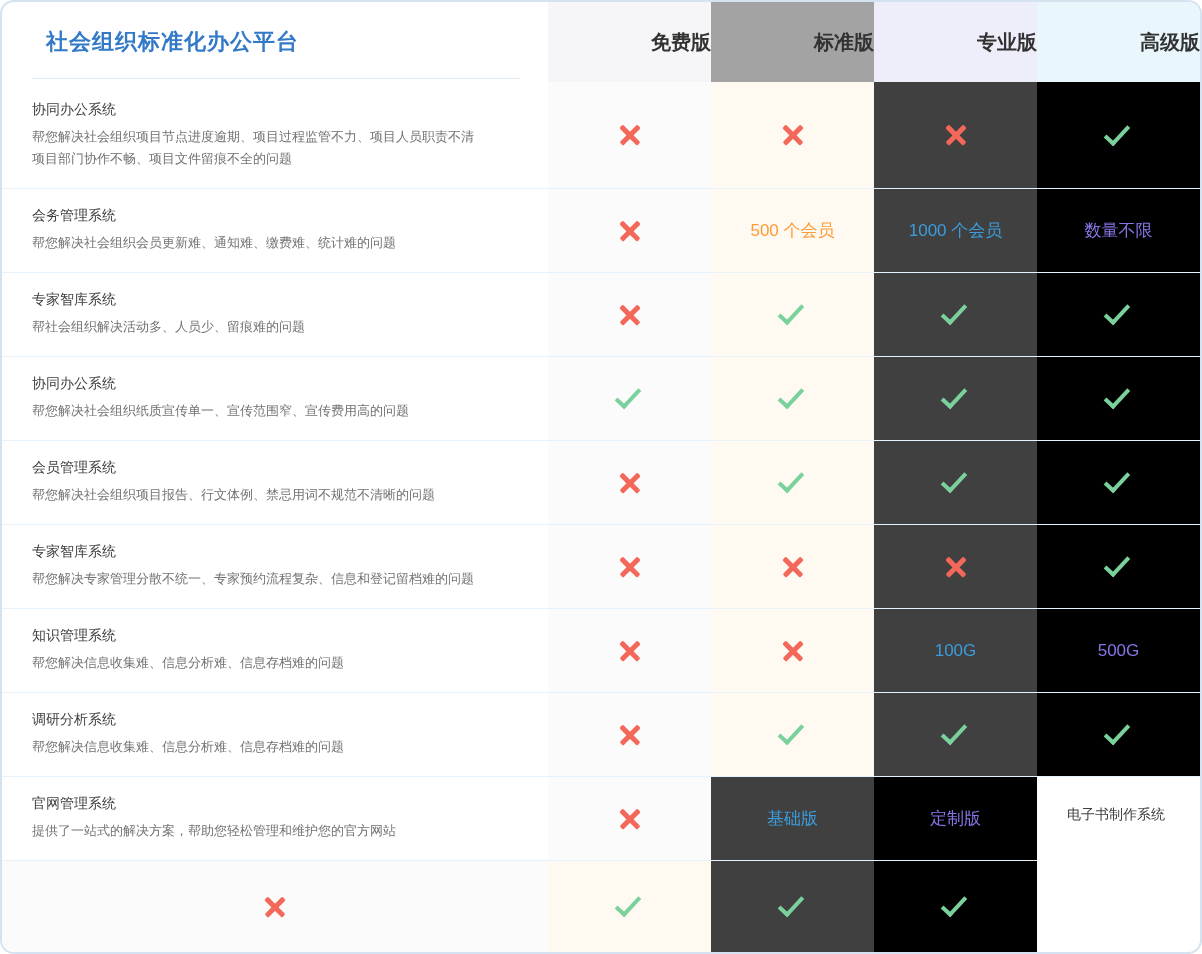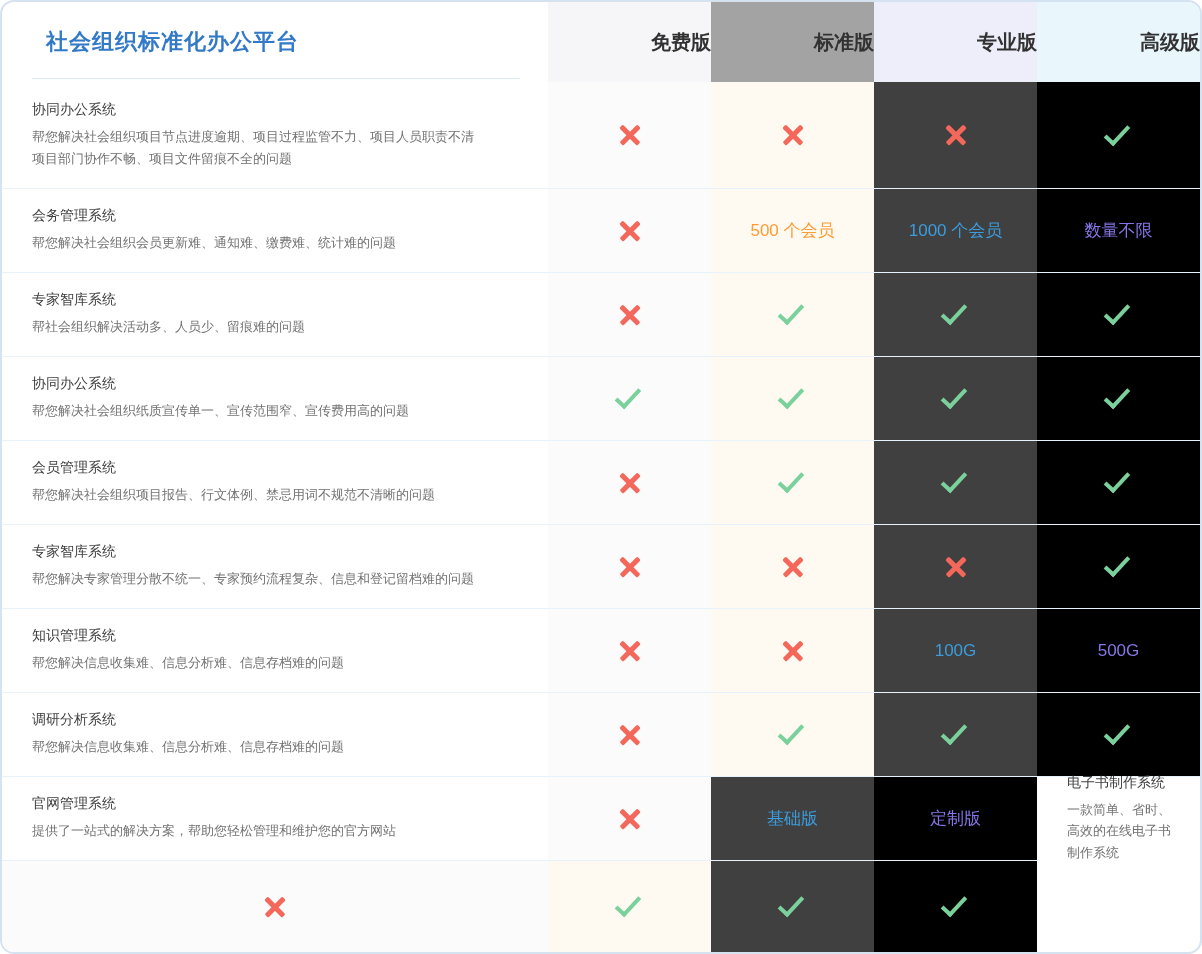--- a/index.html
+++ b/index.html
@@ -225,7 +225,6 @@
 
     <div class="cell fc bt">
       <div class="feature-name">电子书制作系统</div>
-      <div class="feature-desc">一款简单、省时、高效的在线电子书制作系统</div>
     </div>
     <div class="cell vc col-free bt">
         <span class="ic-cross"></span>

